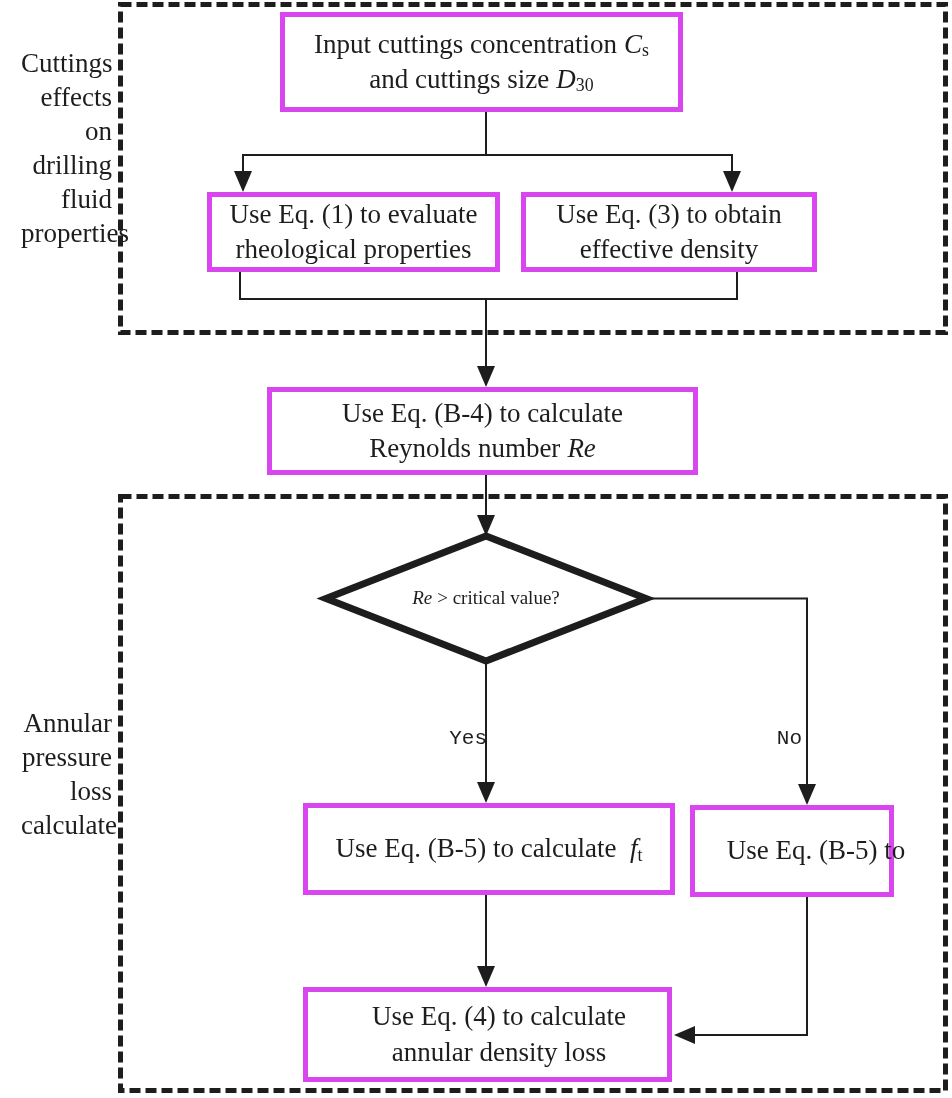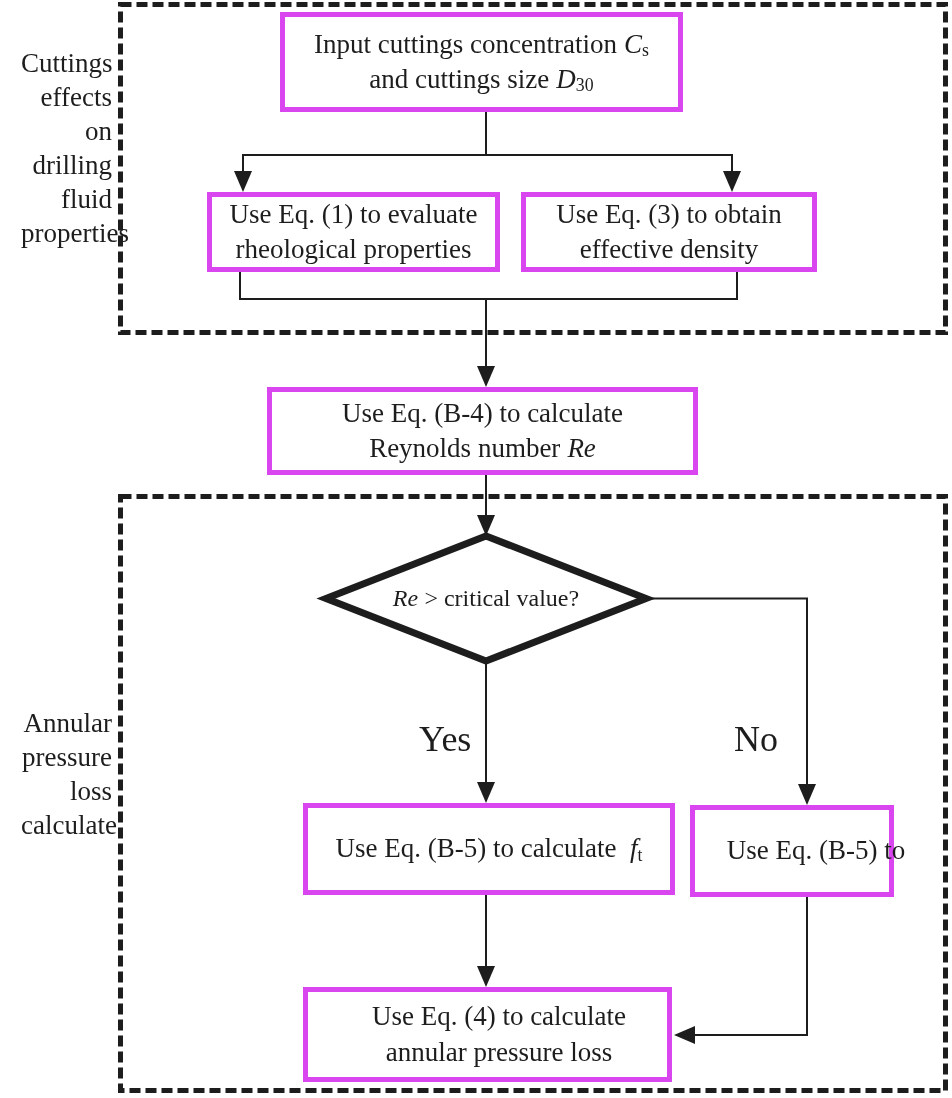--- a/index.html
+++ b/index.html
@@ -23,7 +23,7 @@
   .branch-label{position:absolute;font-size:36px;line-height:28px;text-align:left;z-index:2;white-space:nowrap;}
   .decision-text{
     position:absolute;left:336px;top:581px;width:300px;text-align:center;
-    font-size:24px;line-height:34px;z-index:3;white-space:nowrap;
+    font-size:19px;line-height:34px;z-index:3;white-space:nowrap;
   }
   svg{display:block;}
 </style>

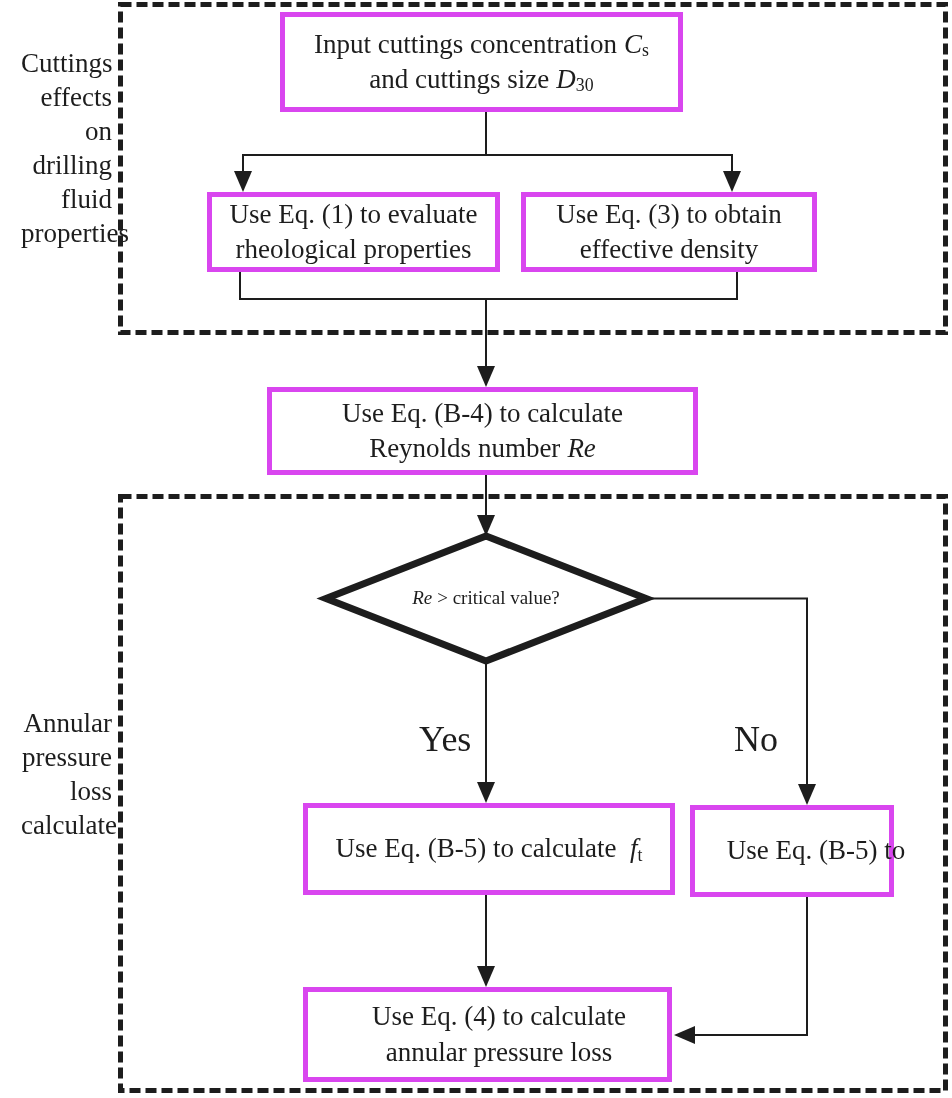--- a/index.html
+++ b/index.html
@@ -20,7 +20,7 @@
     position:absolute;left:0;width:112px;text-align:right;font-size:27px;line-height:34px;z-index:2;
   }
   .section-label span{display:block;white-space:nowrap;padding-left:21px;}
-  .branch-label{position:absolute;font-size:36px;line-height:28px;text-align:left;z-index:2;white-space:nowrap;}
+  .branch-label{position:absolute;font-size:21px;line-height:28px;text-align:right;z-index:2;white-space:nowrap;font-family:Liberation Mono, monospace;}
   .decision-text{
     position:absolute;left:336px;top:581px;width:300px;text-align:center;
     font-size:19px;line-height:34px;z-index:3;white-space:nowrap;

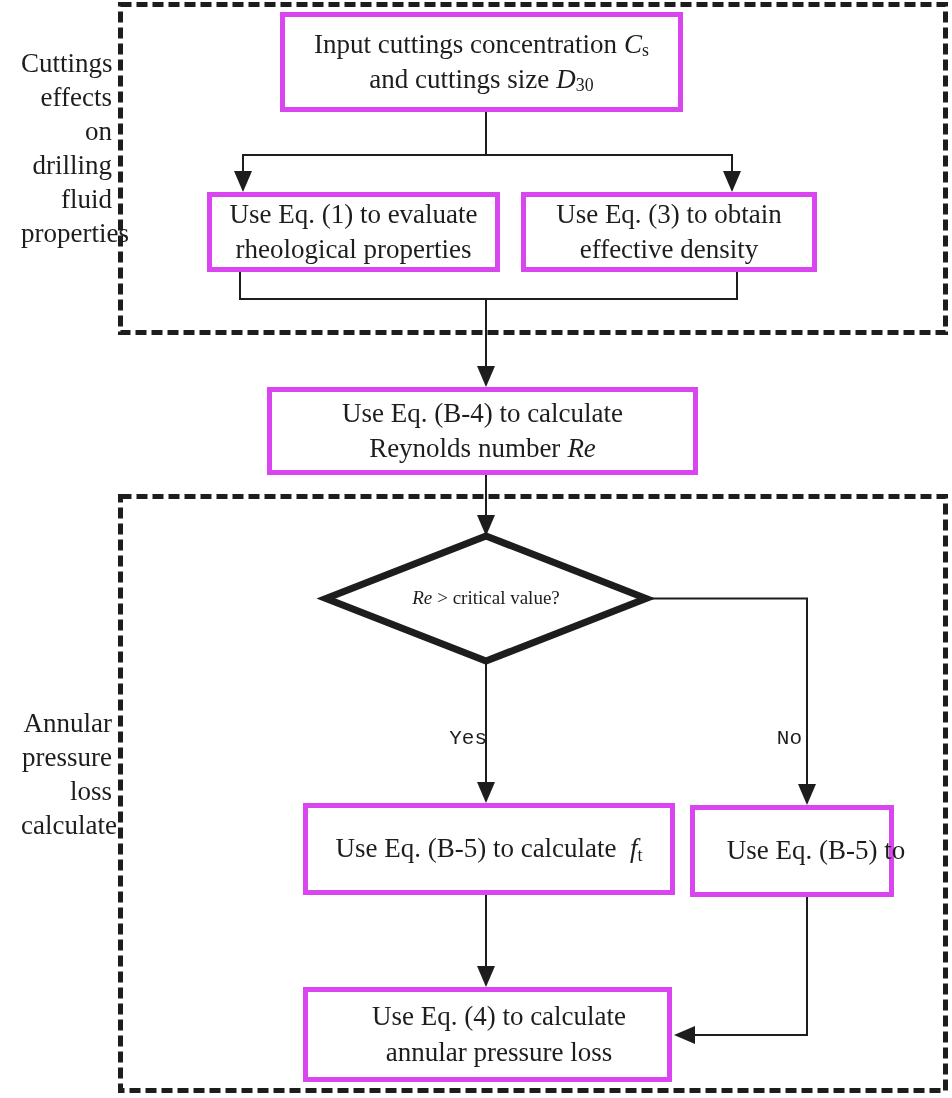--- a/index.html
+++ b/index.html
@@ -122,7 +122,7 @@
 
   <div class="node" style="left:303px;top:987px;width:369px;height:95px;padding-left:23px;">
     <span class="ln">Use Eq. (4) to calculate</span>
-    <span class="ln">annular pressure loss</span>
+    <span class="ln">annular density loss</span>
   </div>
 
 </div>

